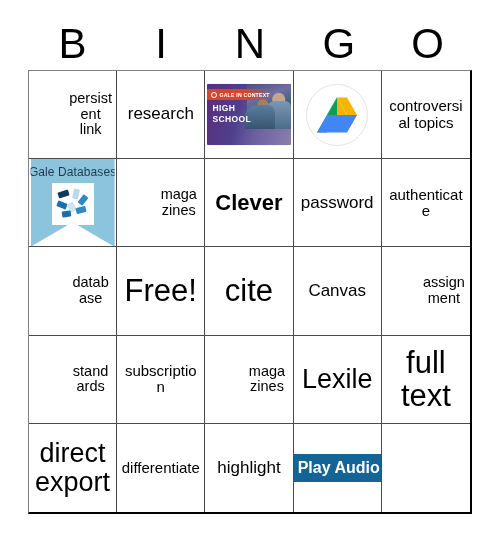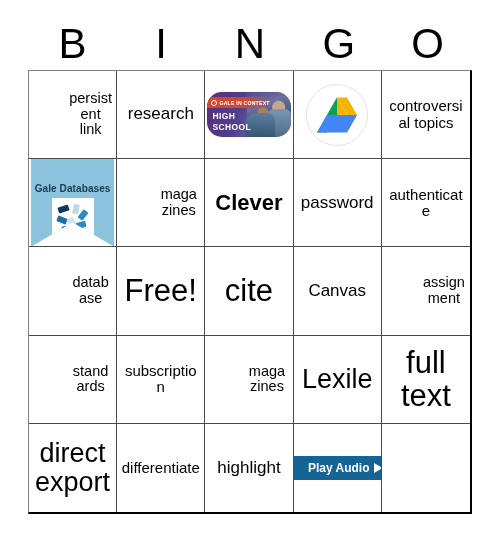--- a/index.html
+++ b/index.html
@@ -89,8 +89,8 @@
   
   .gic-banner {
     width: 86px;
-    height: 45px;
-    border-radius: 15px;
+    height: 61px;
+    border-radius: 1px;
     overflow: hidden;
     position: relative;
     background: linear-gradient(105deg, #5b2d7a 0%, #4e3f8c 38%, #6a5ea0 60%, #8b7fae 100%);

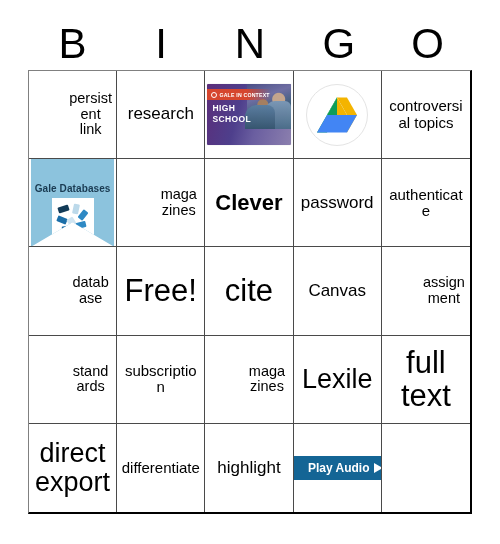--- a/index.html
+++ b/index.html
@@ -195,10 +195,10 @@
     clip-path: polygon(0 0, 100% 0, 100% 100%, 50% 72%, 0 100%);
   }
   .gdb-title {
-    margin-top: 24px;
+    margin-top: 6px;
     color: #1a3b52;
-    font-size: 10px;
-    font-weight: bold;
+    font-size: 12px;
+    font-weight: normal;
     letter-spacing: .1px;
     white-space: nowrap;
     font-family: "Liberation Sans", sans-serif;

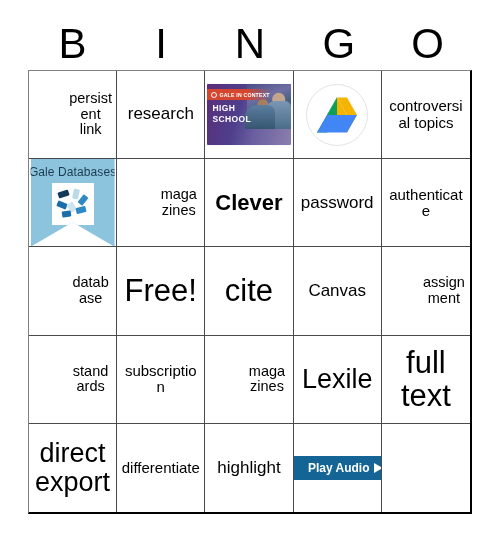--- a/index.html
+++ b/index.html
@@ -224,7 +224,7 @@
   }
   .play-audio-label {
     color: #ffffff;
-    font-size: 12px;
+    font-size: 16px;
     font-weight: bold;
     white-space: nowrap;
     font-family: "Liberation Sans", sans-serif;

